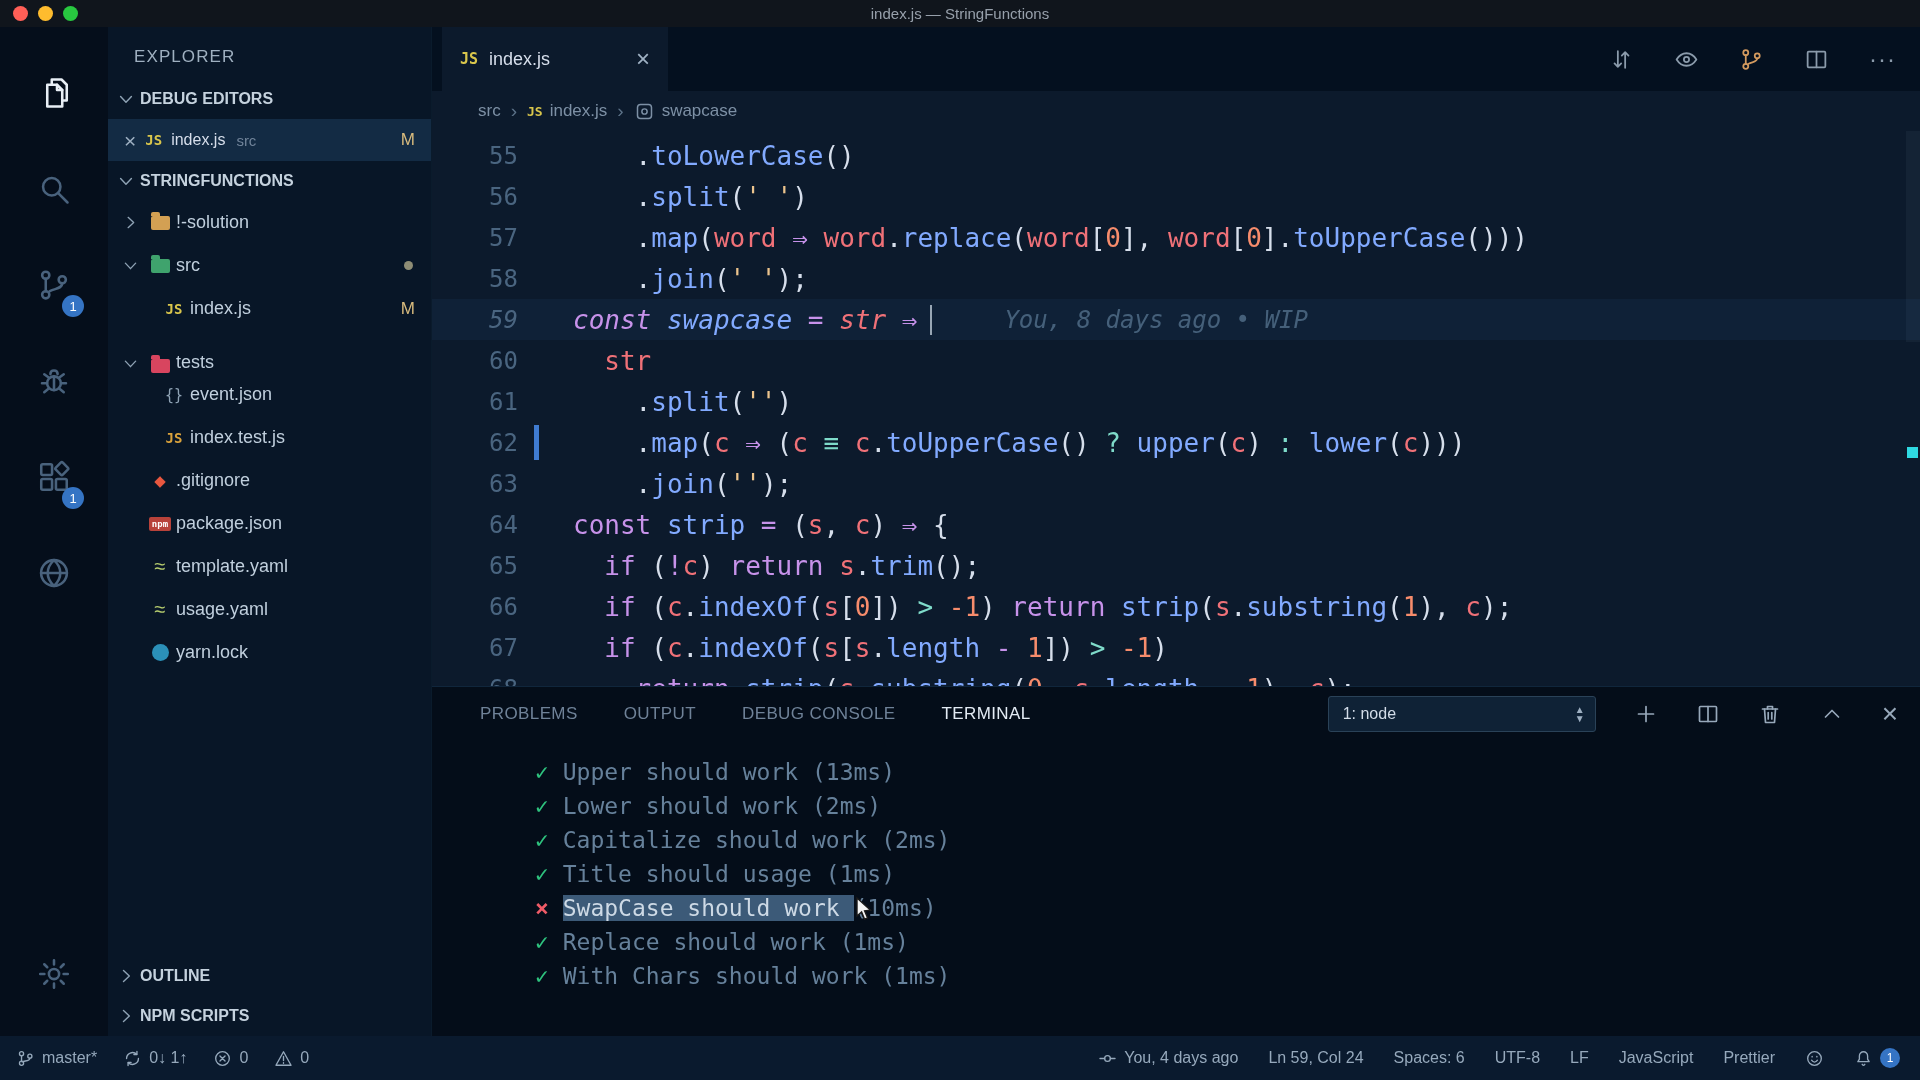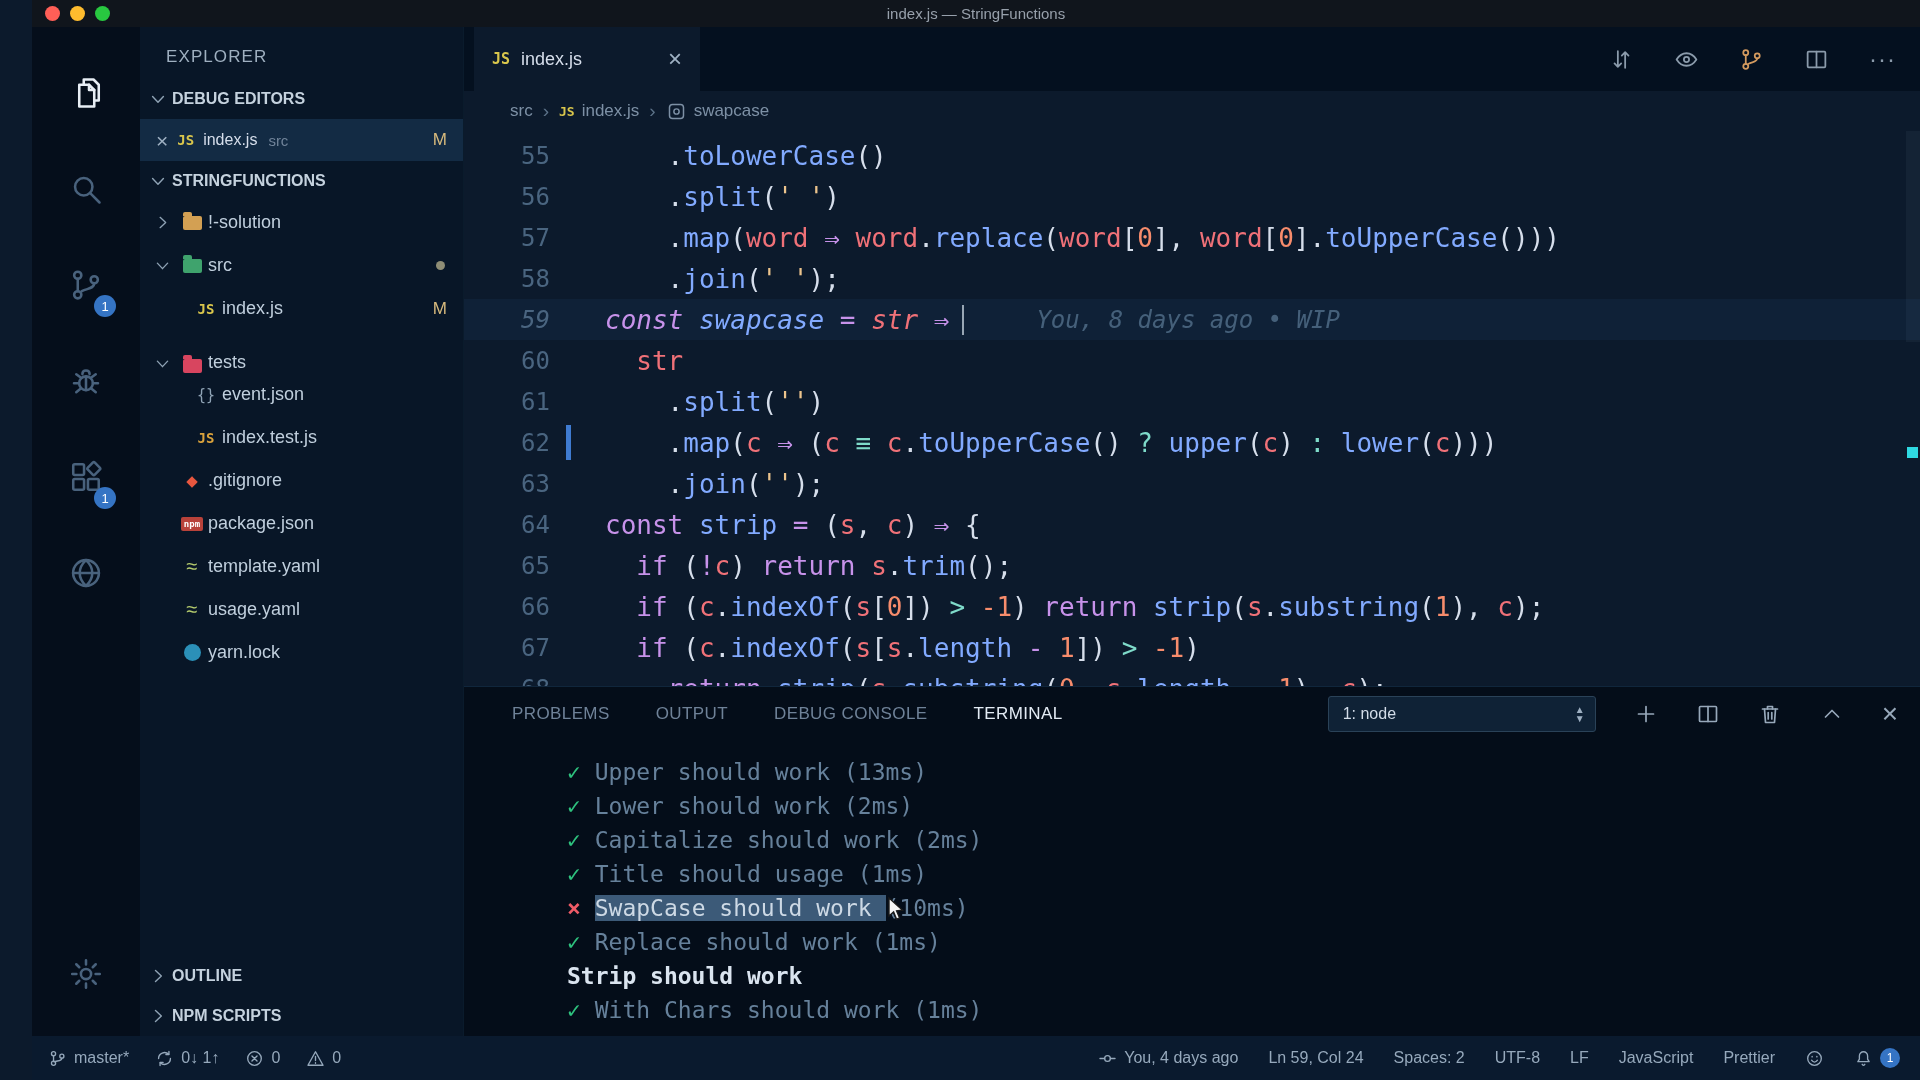--- a/index.html
+++ b/index.html
@@ -5,7 +5,7 @@
   * { margin:0; padding:0; box-sizing:border-box; }
   html,body { width:1920px; height:1080px; overflow:hidden; }
   body { font-family:"Liberation Sans", sans-serif; color:#d6deeb; background:var(--bg-editor,#0c1a2c); }
-  .app { display:flex; flex-direction:column; width:100%; height:100%;padding-left:32px; }
+  .app { display:flex; flex-direction:column; width:100%; height:100%; }
 
   
   .titlebar { height:27px; flex:0 0 auto; background:var(--bg-titlebar); display:flex; align-items:center; position:relative; }

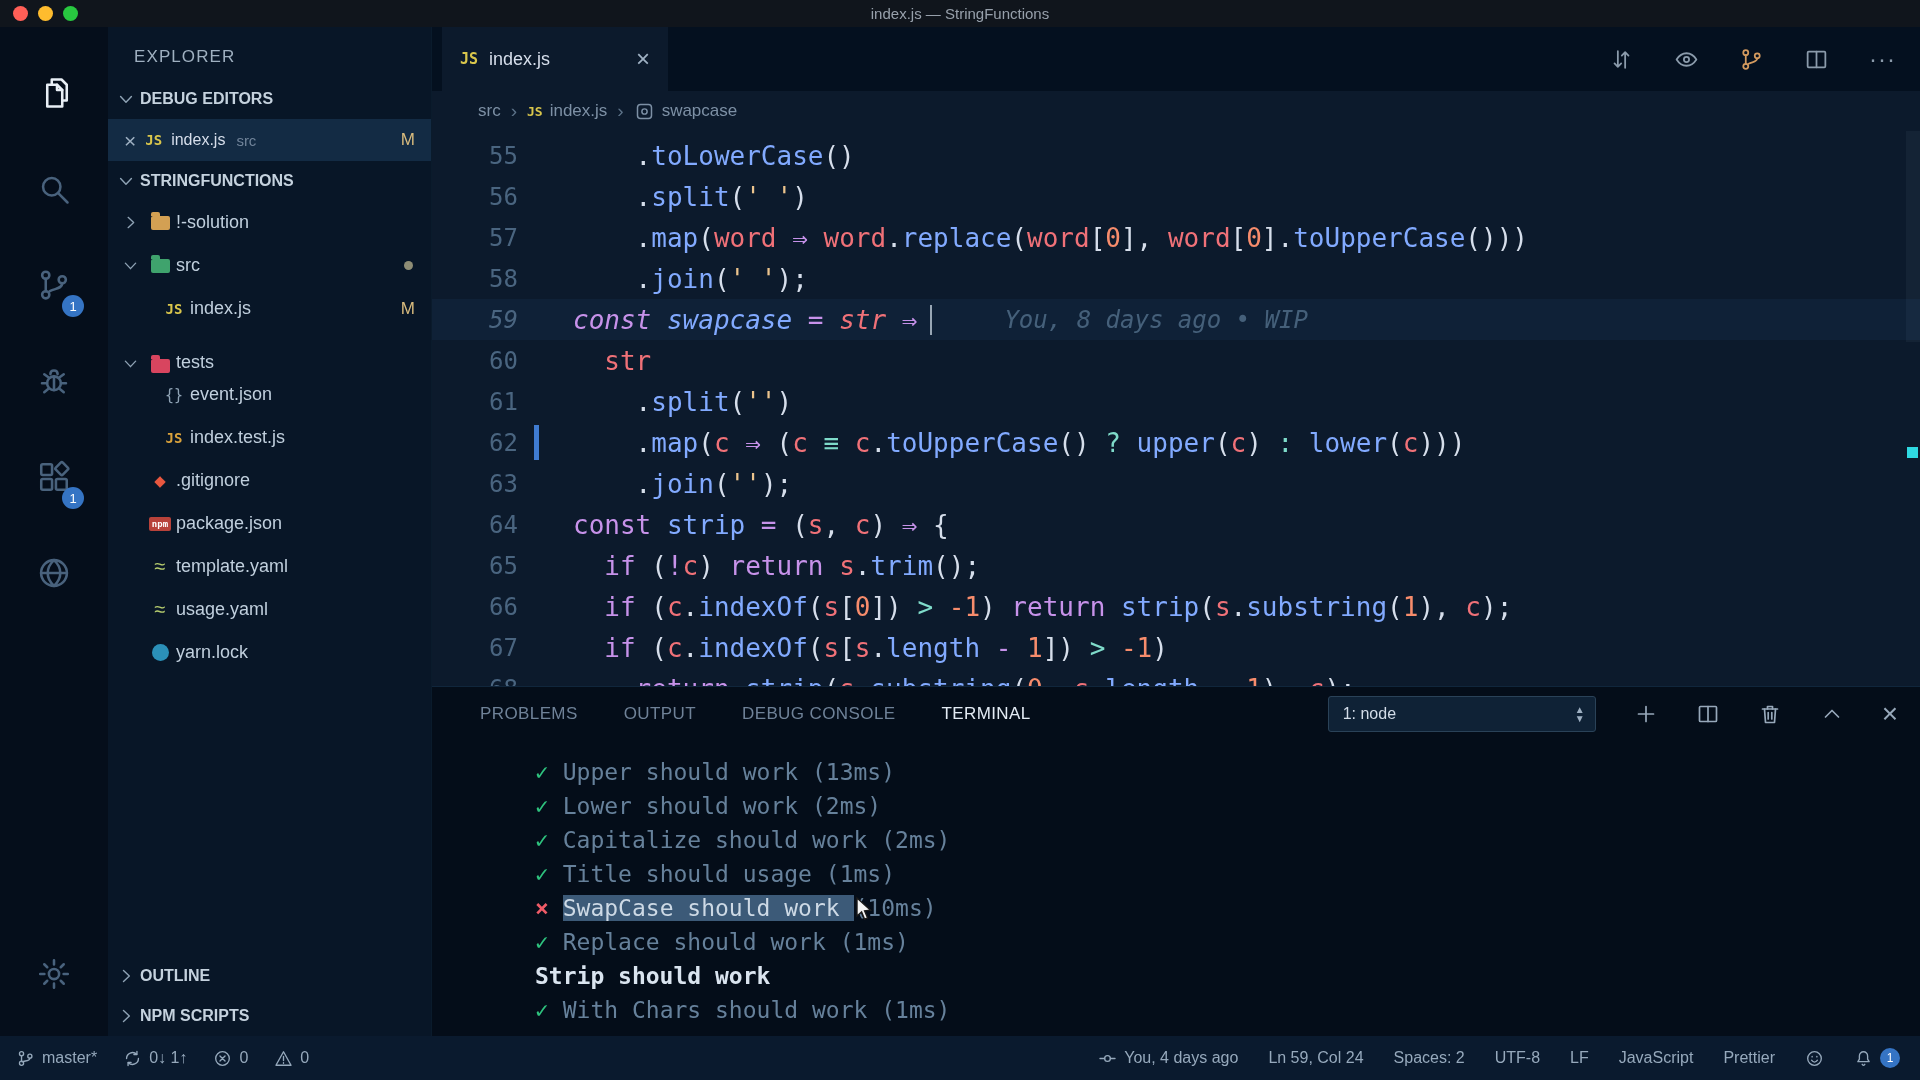--- a/index.html
+++ b/index.html
@@ -481,7 +481,6 @@
                   <path d="M4 2v18l4.6-4 3 7.2 3-1.3-3-7 6-.6z" fill="#f5f5f5" stroke="#1a1a1a" stroke-width="1.4"></path>
                 </svg></span></div>
             <div class="term-line"><span class="tm-pass">✓ </span><span>Replace should work (1ms)</span></div>
-            <div class="term-line bright"><span>Strip should work</span></div>
             <div class="term-line"><span class="tm-pass">✓ </span><span>With Chars should work (1ms)</span></div>
           </div>
       </div>

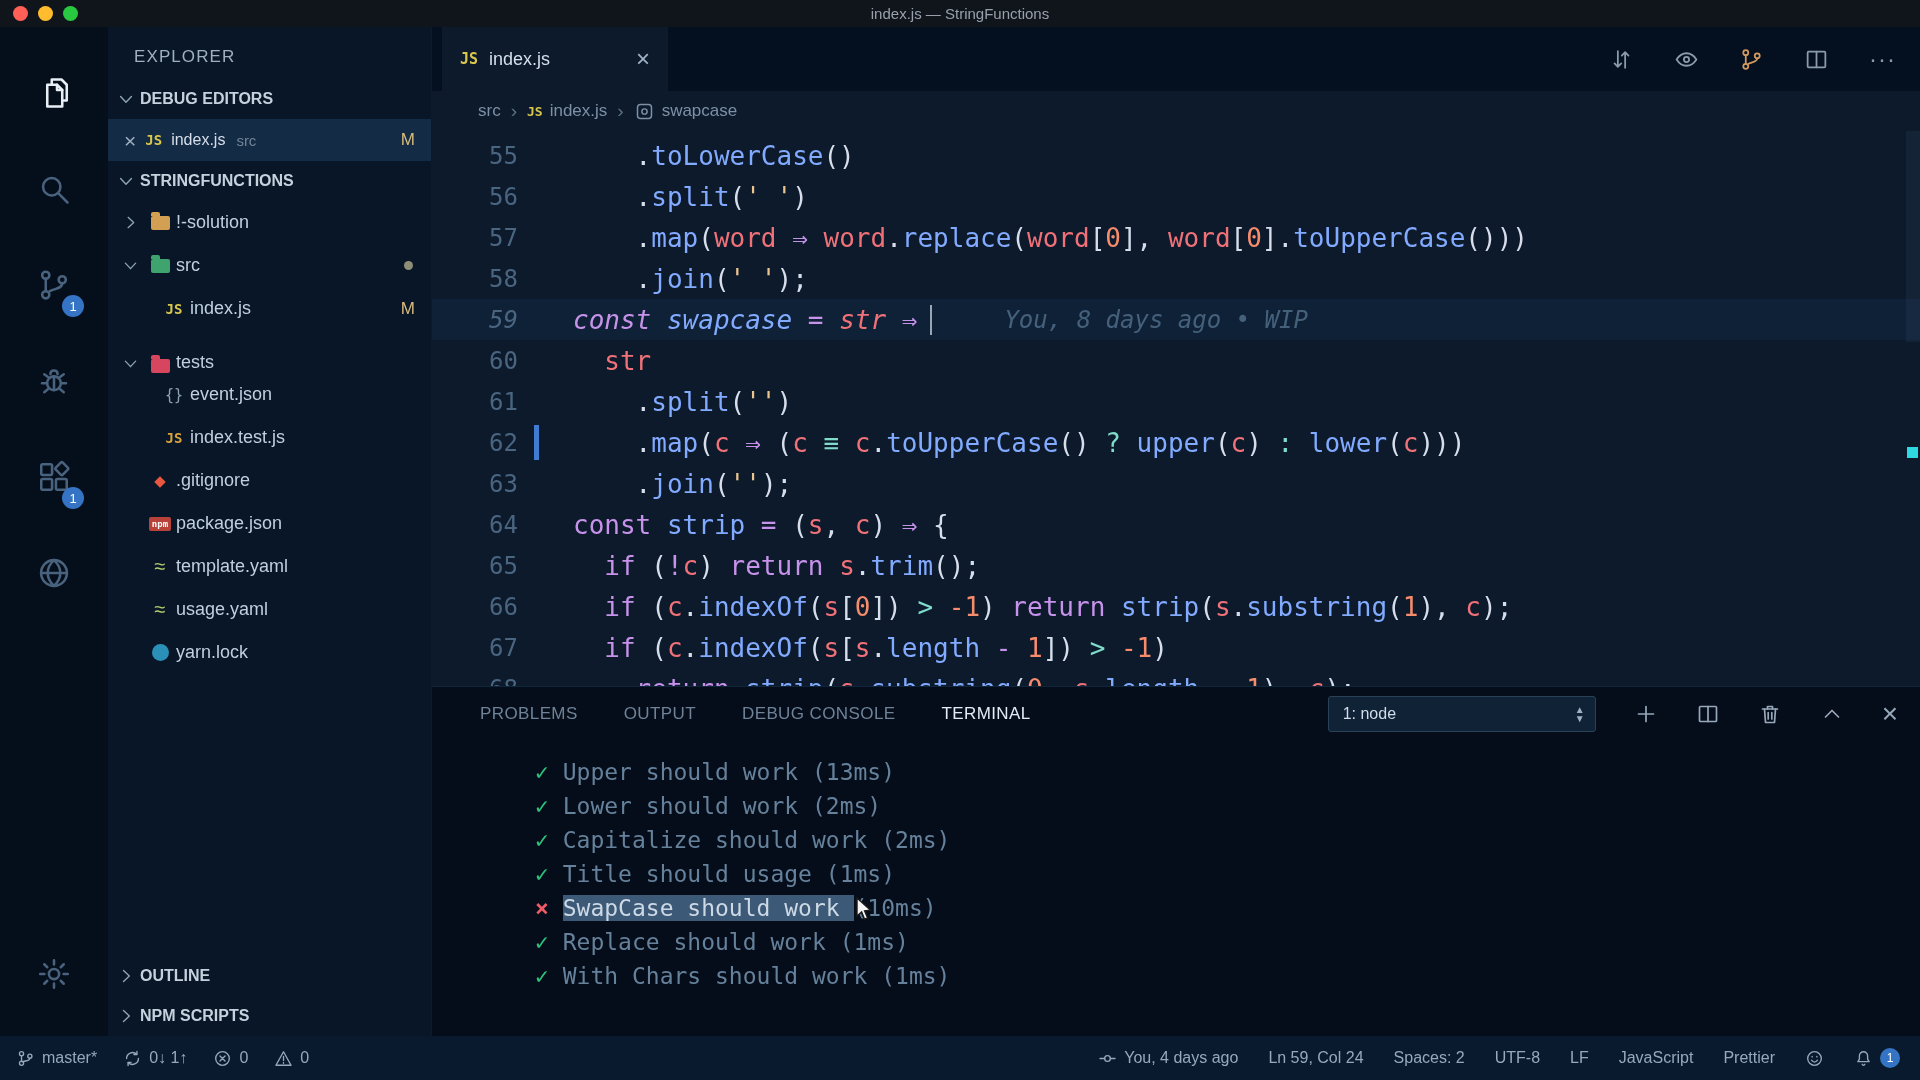--- a/index.html
+++ b/index.html
@@ -545,7 +545,7 @@
           <span>Ln 59, Col 24</span>
         </span>
         <span class="sb-item">
-          <span>Spaces: 2</span>
+          <span>Spaces: 6</span>
         </span>
         <span class="sb-item">
           <span>UTF-8</span>

